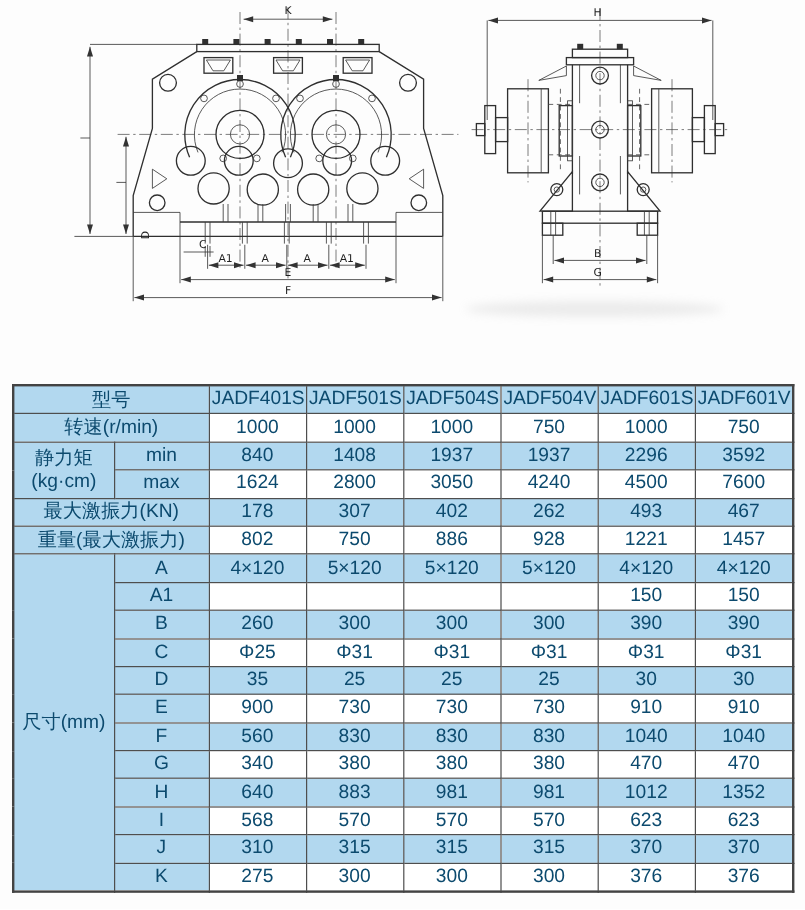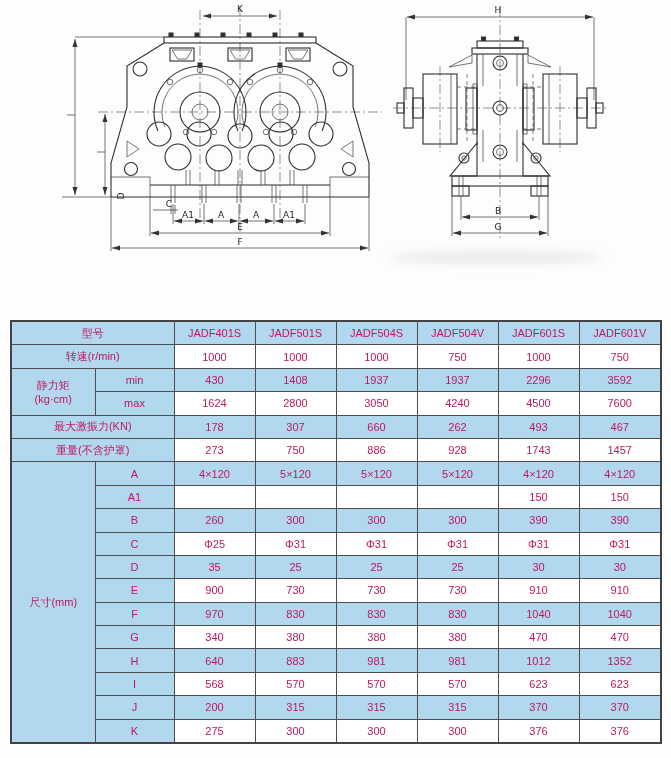--- a/index.html
+++ b/index.html
@@ -19,7 +19,7 @@
   
   .tbl-wrap{position:absolute;left:10px;top:320px;width:651px;}
   table.spec{border-collapse:collapse;table-layout:fixed;width:651px;
-             font-size:11px;color:#be185d;}
+             font-size:16px;color:#0c4a6e;}
   table.spec th,table.spec td{border:1px solid #4e4e4e;height:22.4px;padding:0 2px;
              text-align:center;vertical-align:middle;font-weight:normal;overflow:hidden;
              white-space:nowrap;}

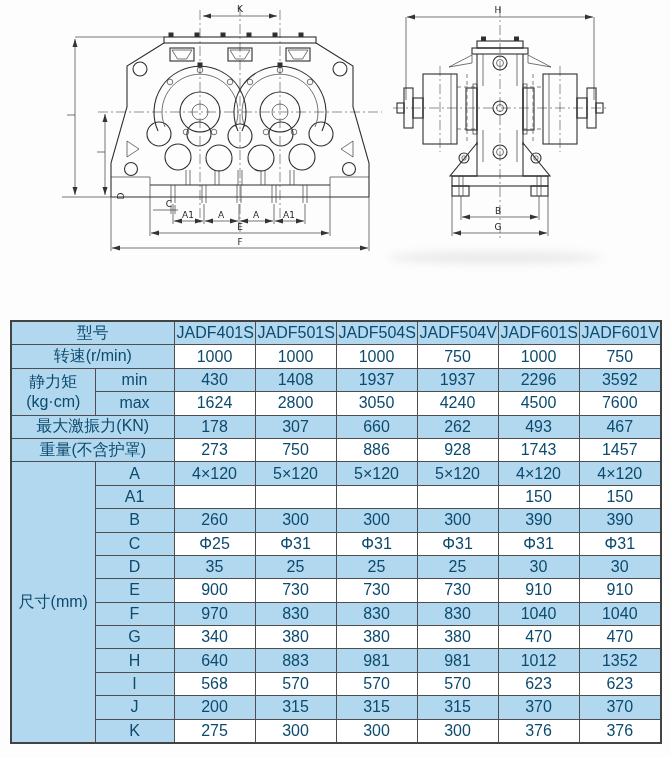--- a/index.html
+++ b/index.html
@@ -335,7 +335,7 @@
           <tr>
             <td class="blue" rowspan="2">静力矩<br>(kg·cm)</td>
             <td class="blue">min</td>
-            <td class="blue">430</td>
+            <td class="blue">840</td>
             <td class="blue">1408</td>
             <td class="blue">1937</td>
             <td class="blue">1937</td>

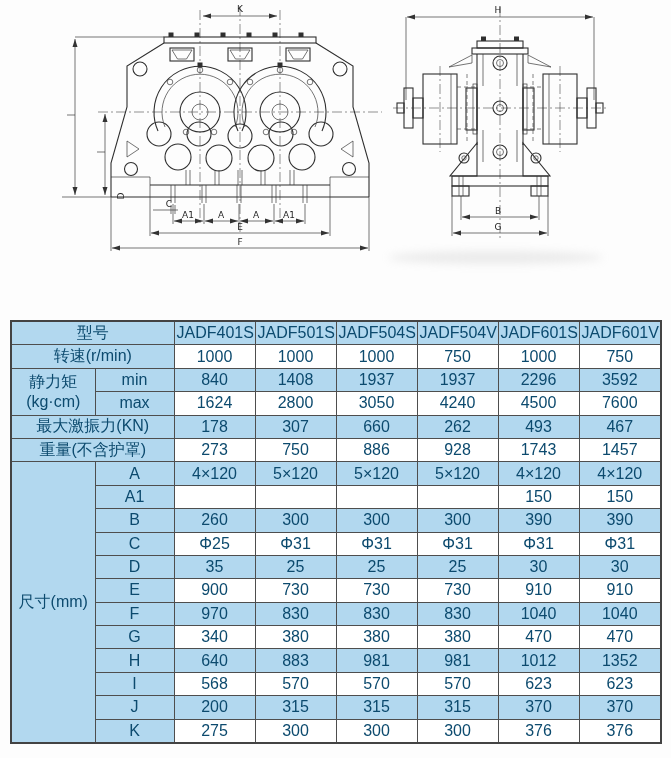--- a/index.html
+++ b/index.html
@@ -355,7 +355,7 @@
             <td class="blue" colspan="2">最大激振力(KN)</td>
             <td class="blue">178</td>
             <td class="blue">307</td>
-            <td class="blue">660</td>
+            <td class="blue">402</td>
             <td class="blue">262</td>
             <td class="blue">493</td>
             <td class="blue">467</td>

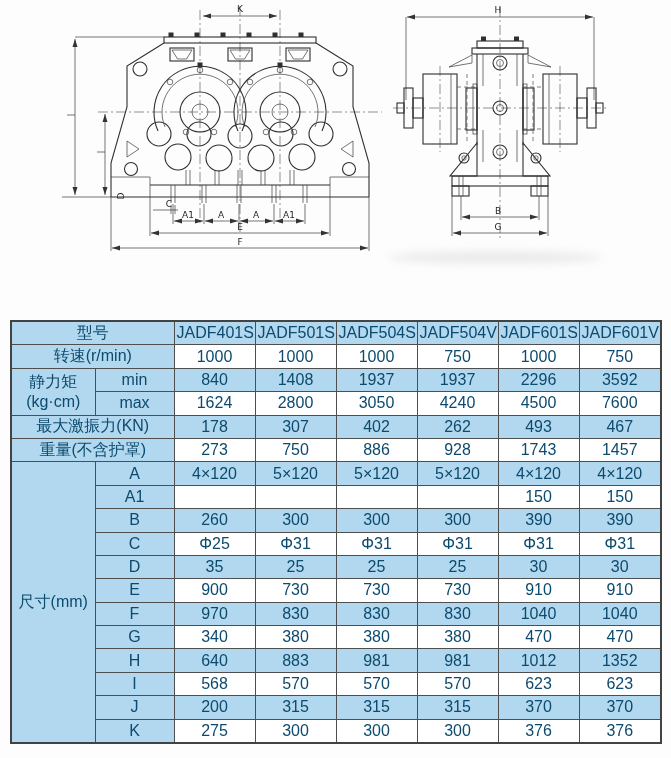--- a/index.html
+++ b/index.html
@@ -361,7 +361,7 @@
             <td class="blue">467</td>
           </tr>
           <tr>
-            <td class="blue" colspan="2">重量(不含护罩)</td>
+            <td class="blue" colspan="2">重量(最大激振力)</td>
             <td class="white">273</td>
             <td class="white">750</td>
             <td class="white">886</td>

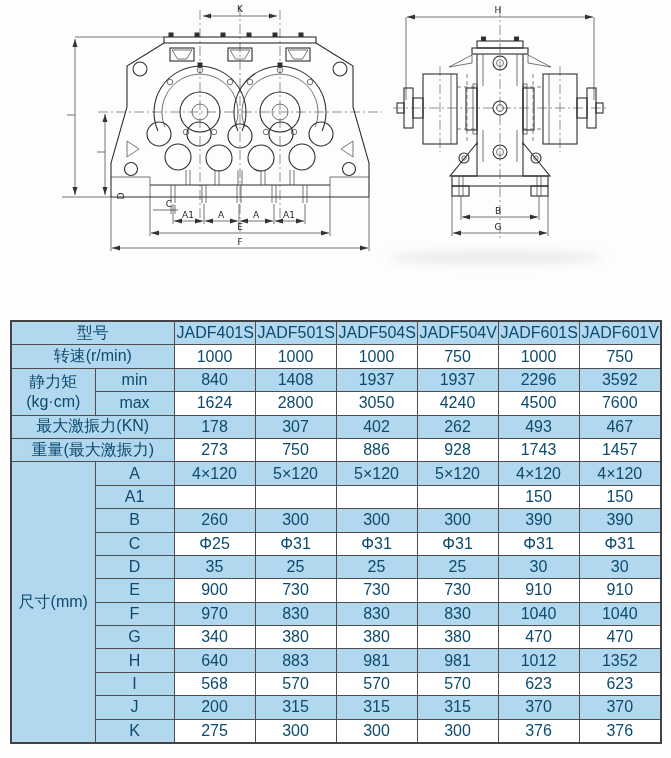--- a/index.html
+++ b/index.html
@@ -362,7 +362,7 @@
           </tr>
           <tr>
             <td class="blue" colspan="2">重量(最大激振力)</td>
-            <td class="white">273</td>
+            <td class="white">802</td>
             <td class="white">750</td>
             <td class="white">886</td>
             <td class="white">928</td>

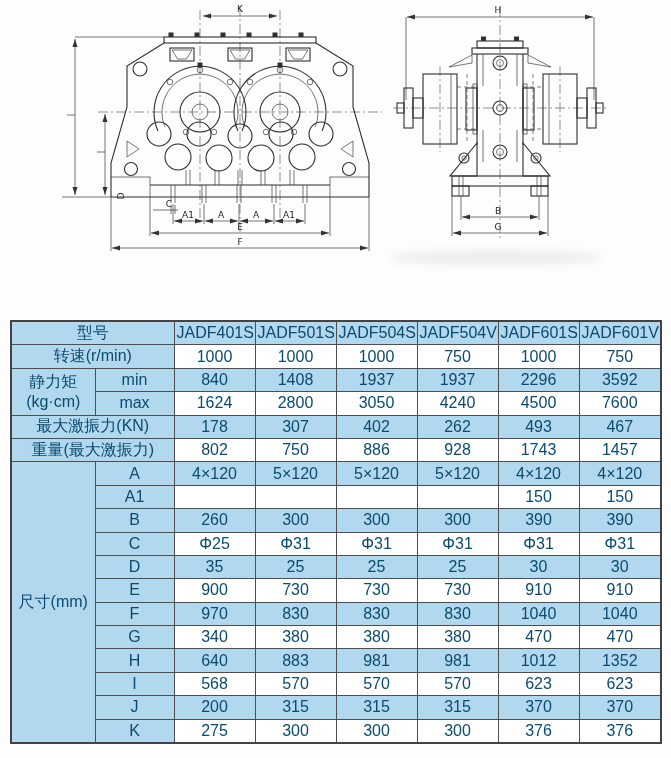--- a/index.html
+++ b/index.html
@@ -366,7 +366,7 @@
             <td class="white">750</td>
             <td class="white">886</td>
             <td class="white">928</td>
-            <td class="white">1743</td>
+            <td class="white">1221</td>
             <td class="white">1457</td>
           </tr>
           <tr>

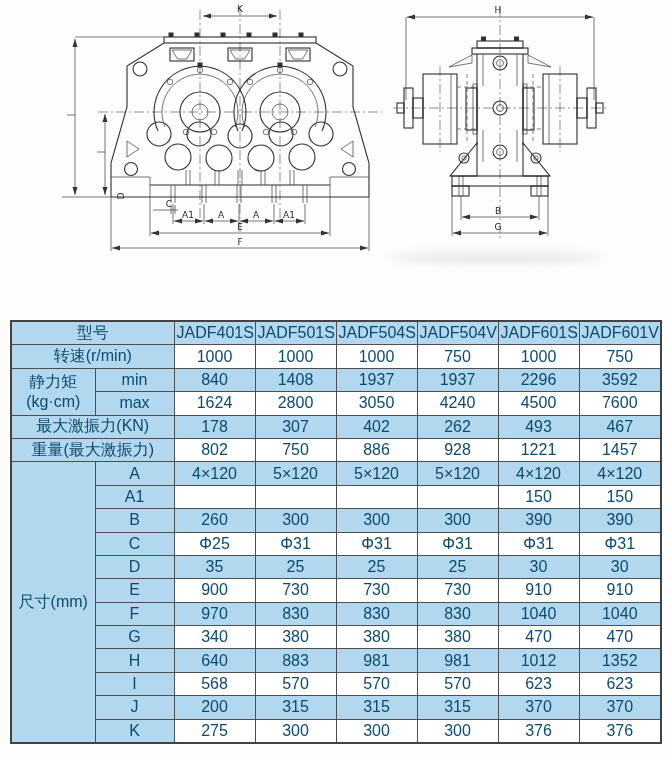--- a/index.html
+++ b/index.html
@@ -426,7 +426,7 @@
           </tr>
           <tr>
             <td class="blue">F</td>
-            <td class="blue">970</td>
+            <td class="blue">560</td>
             <td class="blue">830</td>
             <td class="blue">830</td>
             <td class="blue">830</td>

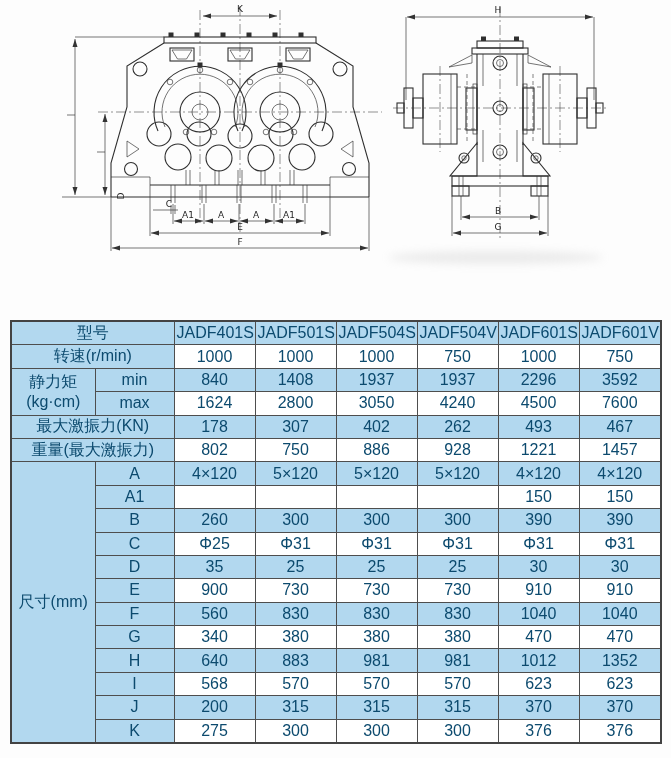--- a/index.html
+++ b/index.html
@@ -462,7 +462,7 @@
           </tr>
           <tr>
             <td class="blue">J</td>
-            <td class="blue">200</td>
+            <td class="blue">310</td>
             <td class="blue">315</td>
             <td class="blue">315</td>
             <td class="blue">315</td>

